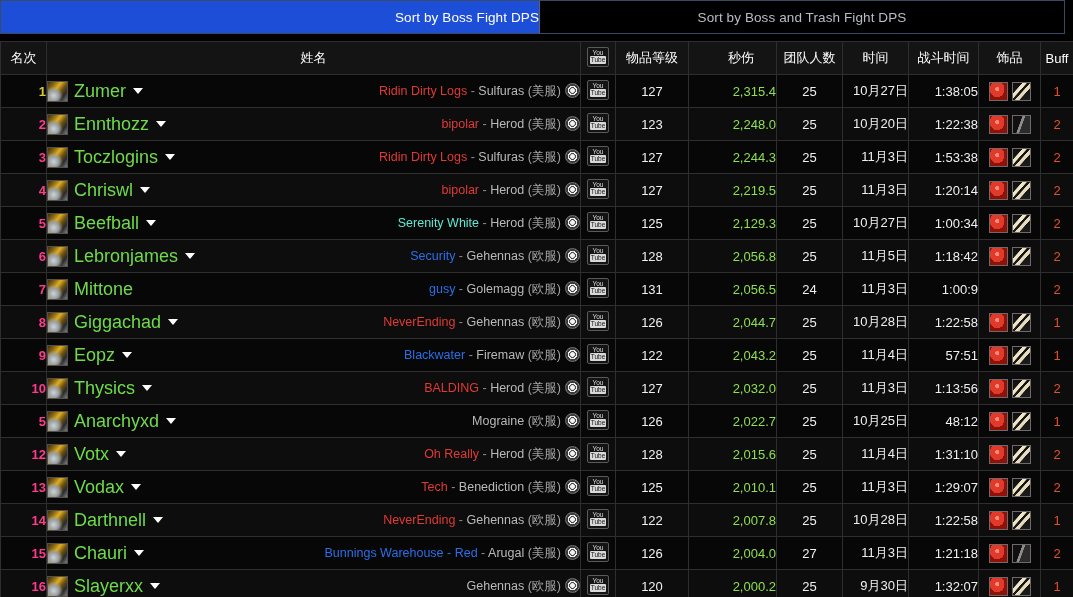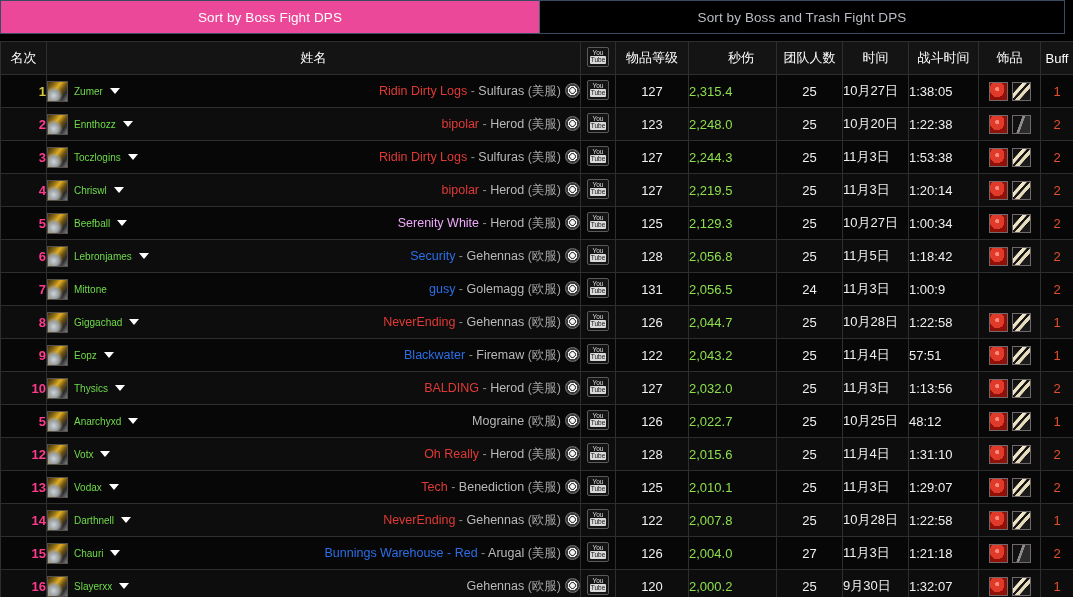--- a/index.html
+++ b/index.html
@@ -31,9 +31,10 @@
   }
   .tab.active {
     width: 540px;
-    background: #ec4899;
+    background: #1d4ed8;
     color: #ffffff;
     border-right: 1px solid #55607a;
+    justify-content: flex-end;
   }
   .tab.inactive {
     width: 525px;

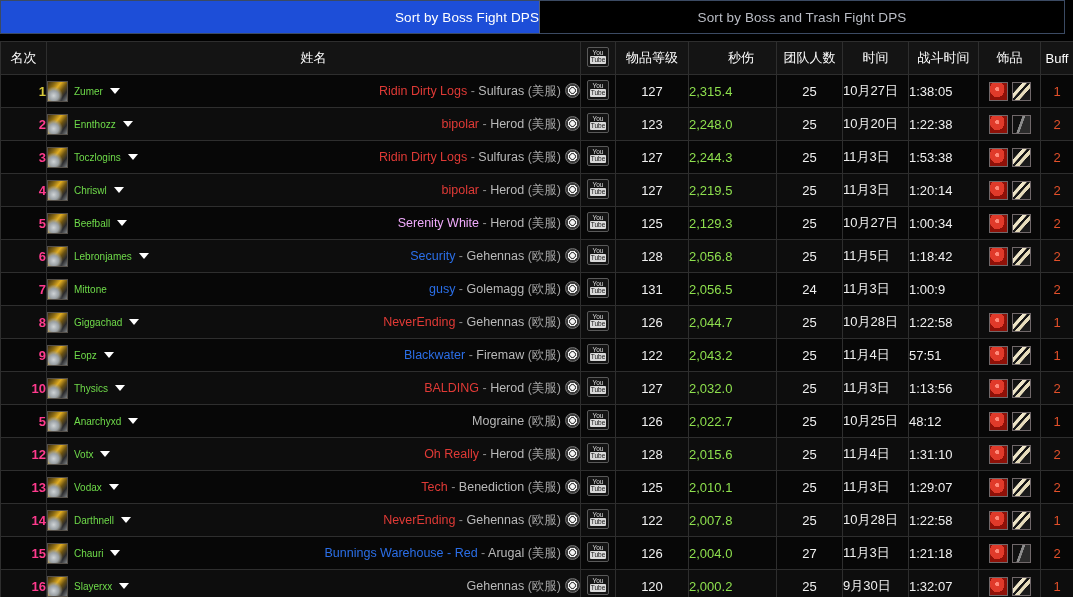--- a/index.html
+++ b/index.html
@@ -107,7 +107,7 @@
   }
   .pname {
     color: #6fdb4a;
-    font-size: 10px;
+    font-size: 18px;
     white-space: nowrap;
   }
   .caret {

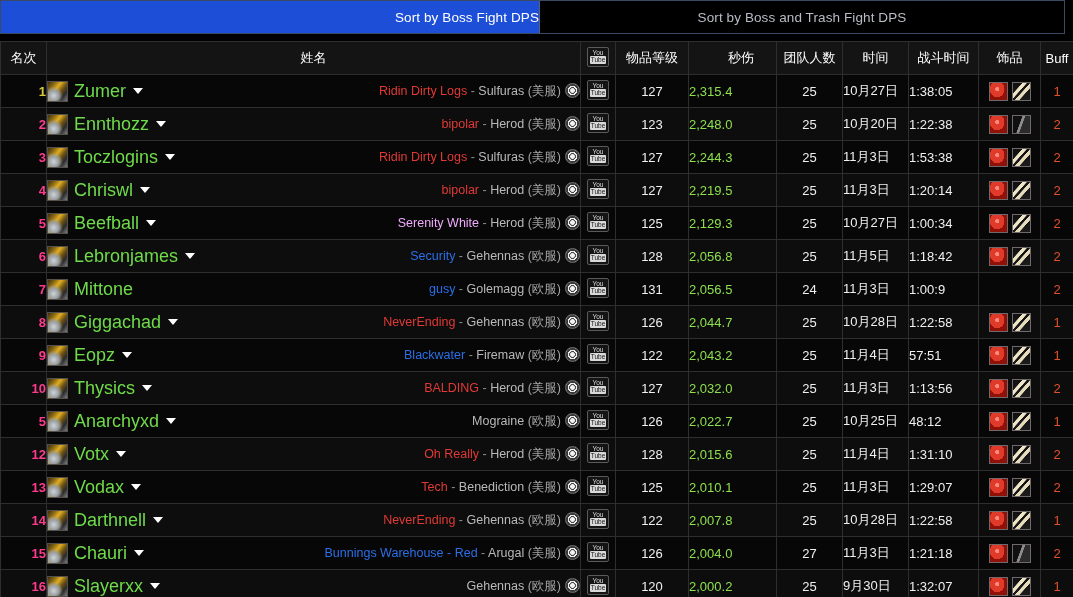--- a/index.html
+++ b/index.html
@@ -165,7 +165,7 @@
     color: #f0f0f0; font-size: 13.5px;
   }
   td.c-dps {
-    text-align: left; padding-right: 13px;
+    text-align: right; padding-right: 13px;
     color: #8ee04e; font-size: 13.5px;
   }
   td.c-date, td.c-ft {

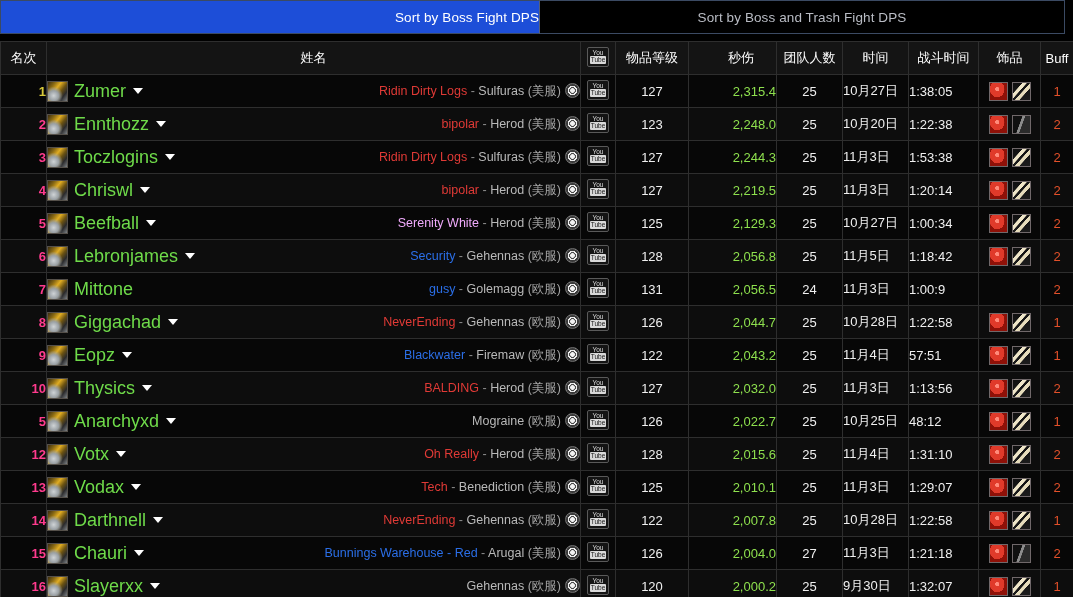--- a/index.html
+++ b/index.html
@@ -169,7 +169,7 @@
     color: #8ee04e; font-size: 13.5px;
   }
   td.c-date, td.c-ft {
-    text-align: left; color: #f0f0f0; font-size: 13px; margin-left: 35px;
+    text-align: right; color: #f0f0f0; font-size: 13px; margin-left: 35px;
   }
   td.c-trk { text-align: center; }
   .trk {

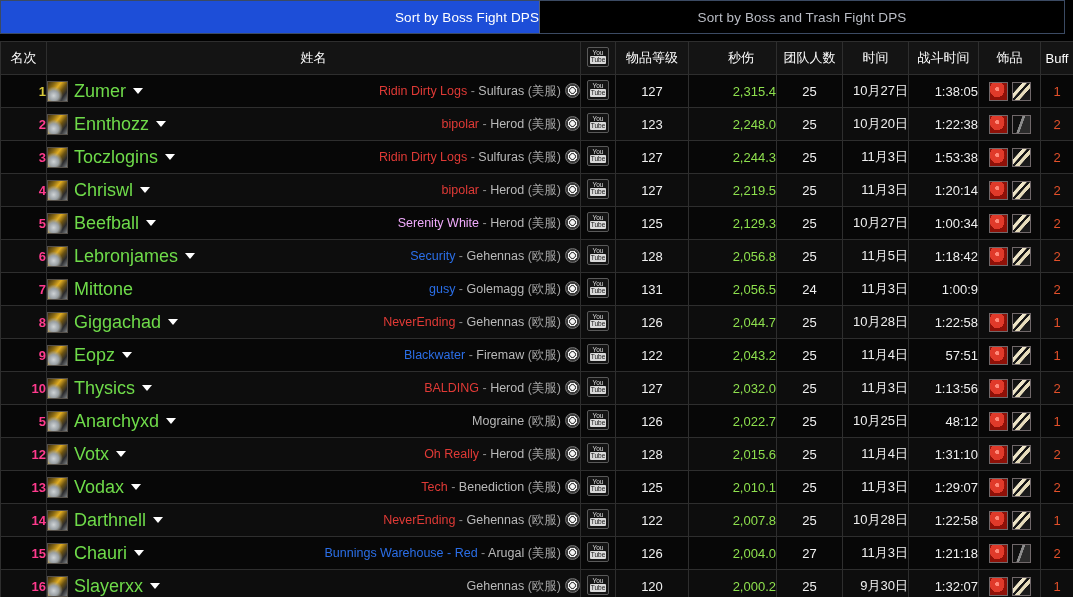--- a/index.html
+++ b/index.html
@@ -349,7 +349,7 @@
               <span class="pname">Beefball</span>
               <span class="caret"></span>
               <span class="spacer"></span>
-              <span class="guild"><span class="gname" style="color:#f0abfc">Serenity White</span><span class="gsep"> - </span><span class="realm">Herod</span> <span class="region">(美服)</span><span class="armory"></span></span>
+              <span class="guild"><span class="gname" style="color:#5eead4">Serenity White</span><span class="gsep"> - </span><span class="realm">Herod</span> <span class="region">(美服)</span><span class="armory"></span></span>
             </div>
           </td>
           <td class="c-yt"><span class="ytbtn"><i class="t">You</i><i class="b">Tube</i></span></td>

